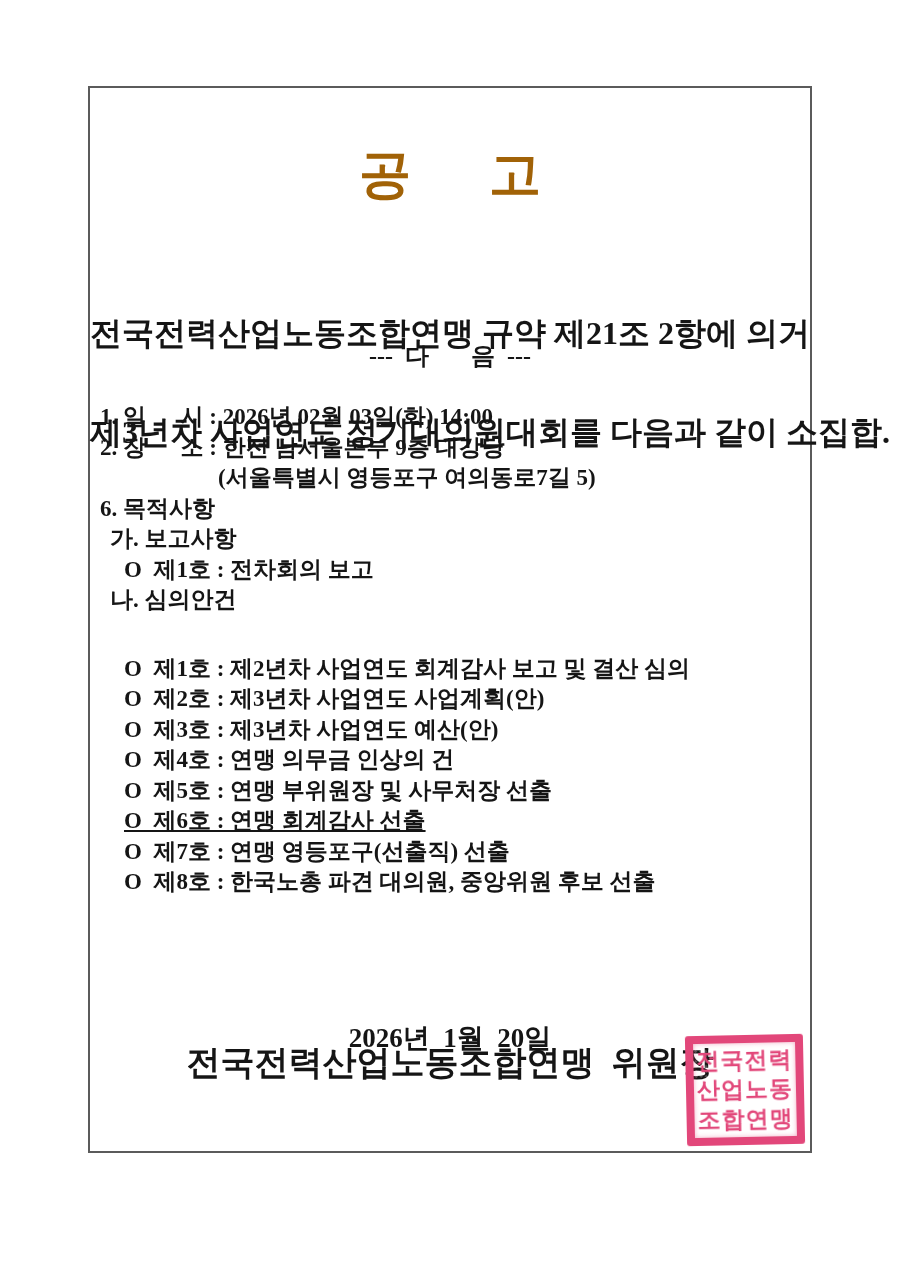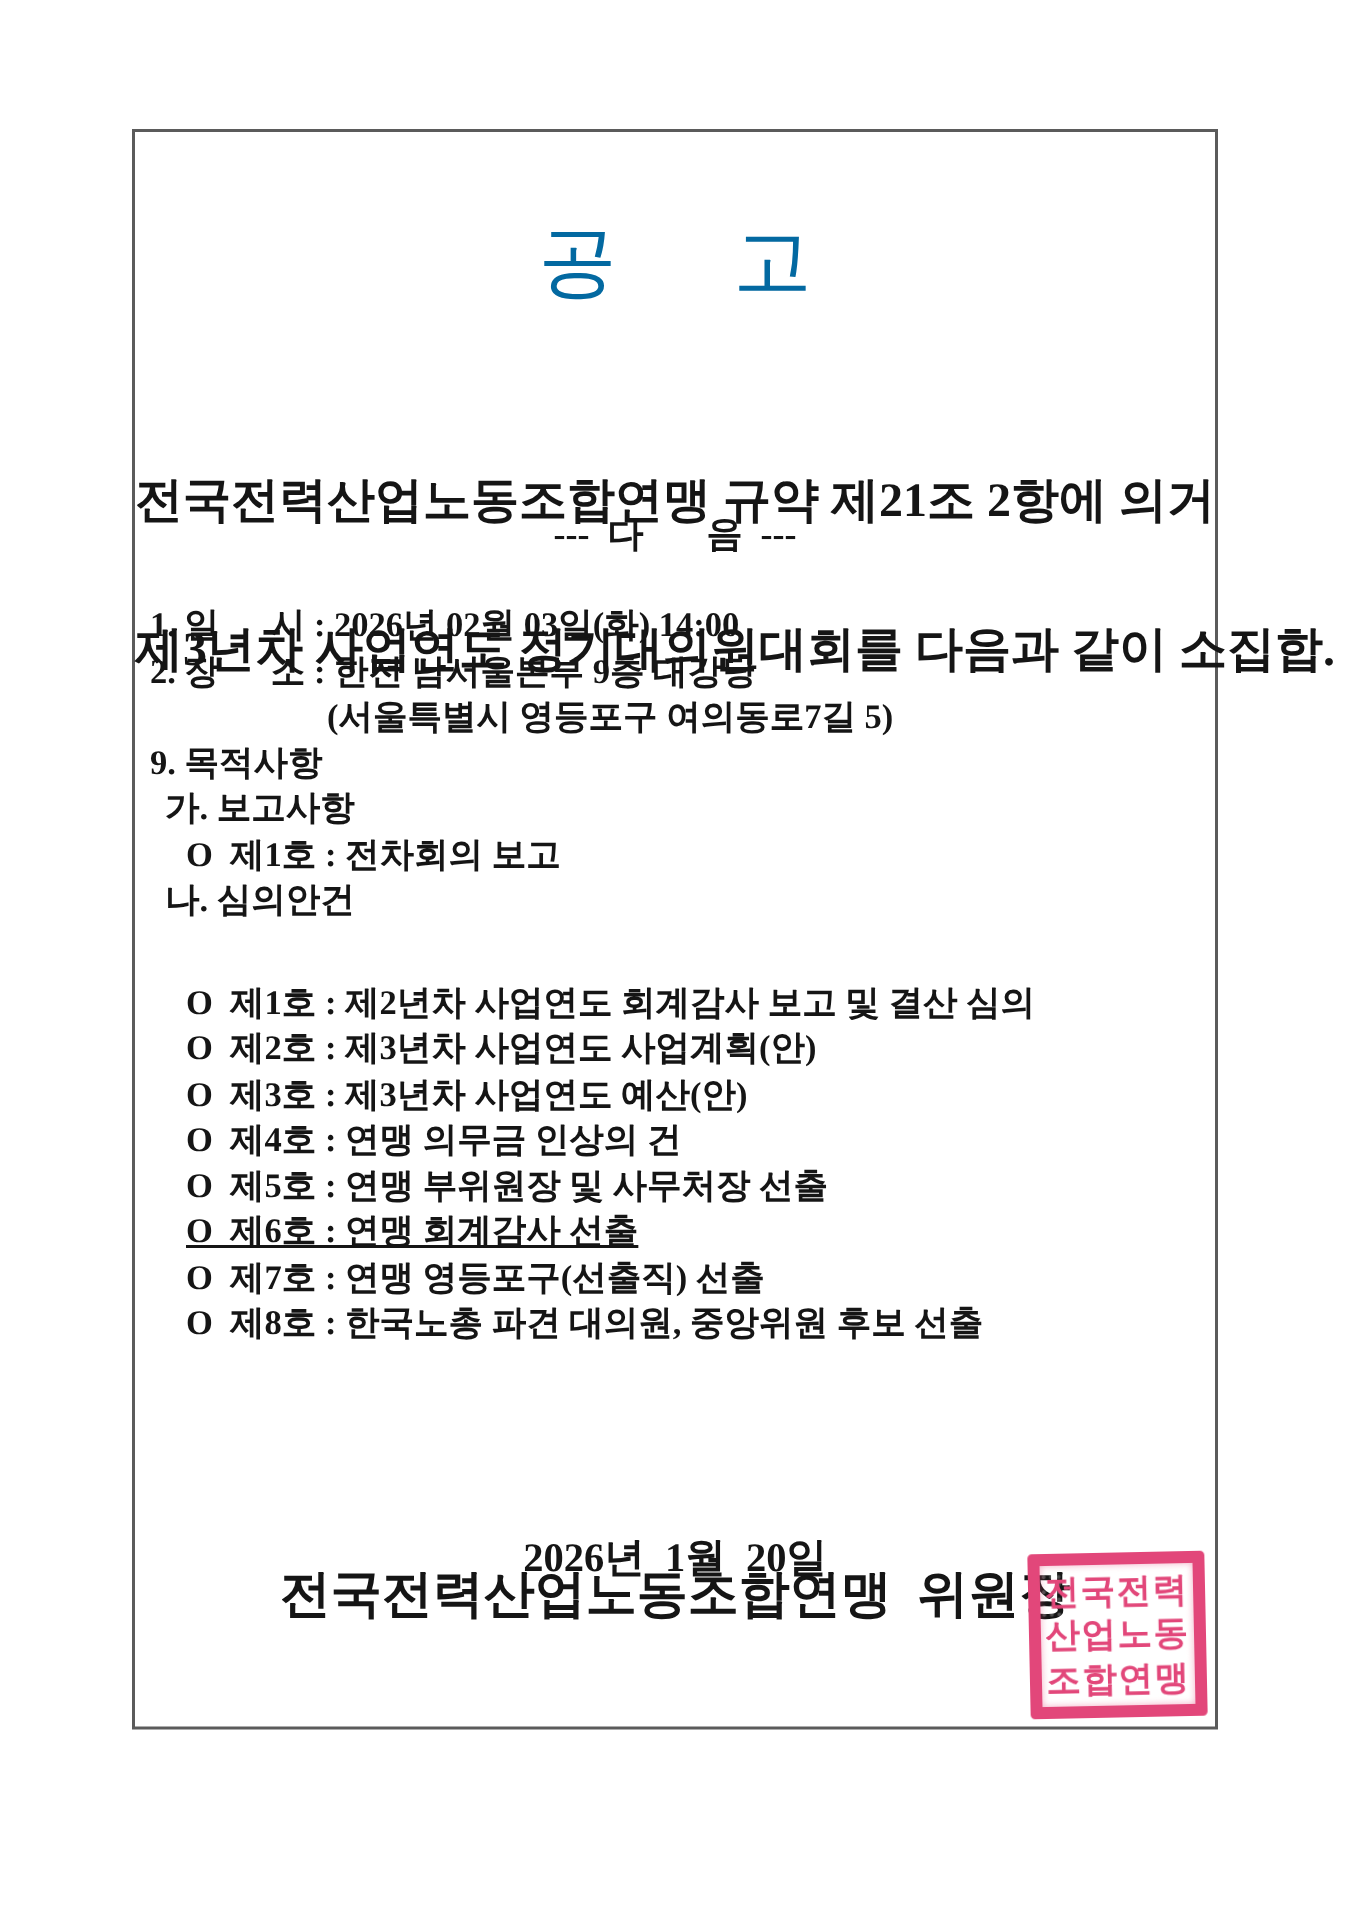--- a/index.html
+++ b/index.html
@@ -26,9 +26,9 @@
     top: 52px; left: 0; width: 100%;
     text-align: center;
     font-size: 52px;
-    font-weight: normal;
+    font-weight: bold;
     white-space: pre;
-    color: #0369a1;
+    color: #a16207;
   }
   .intro {
     position: absolute;

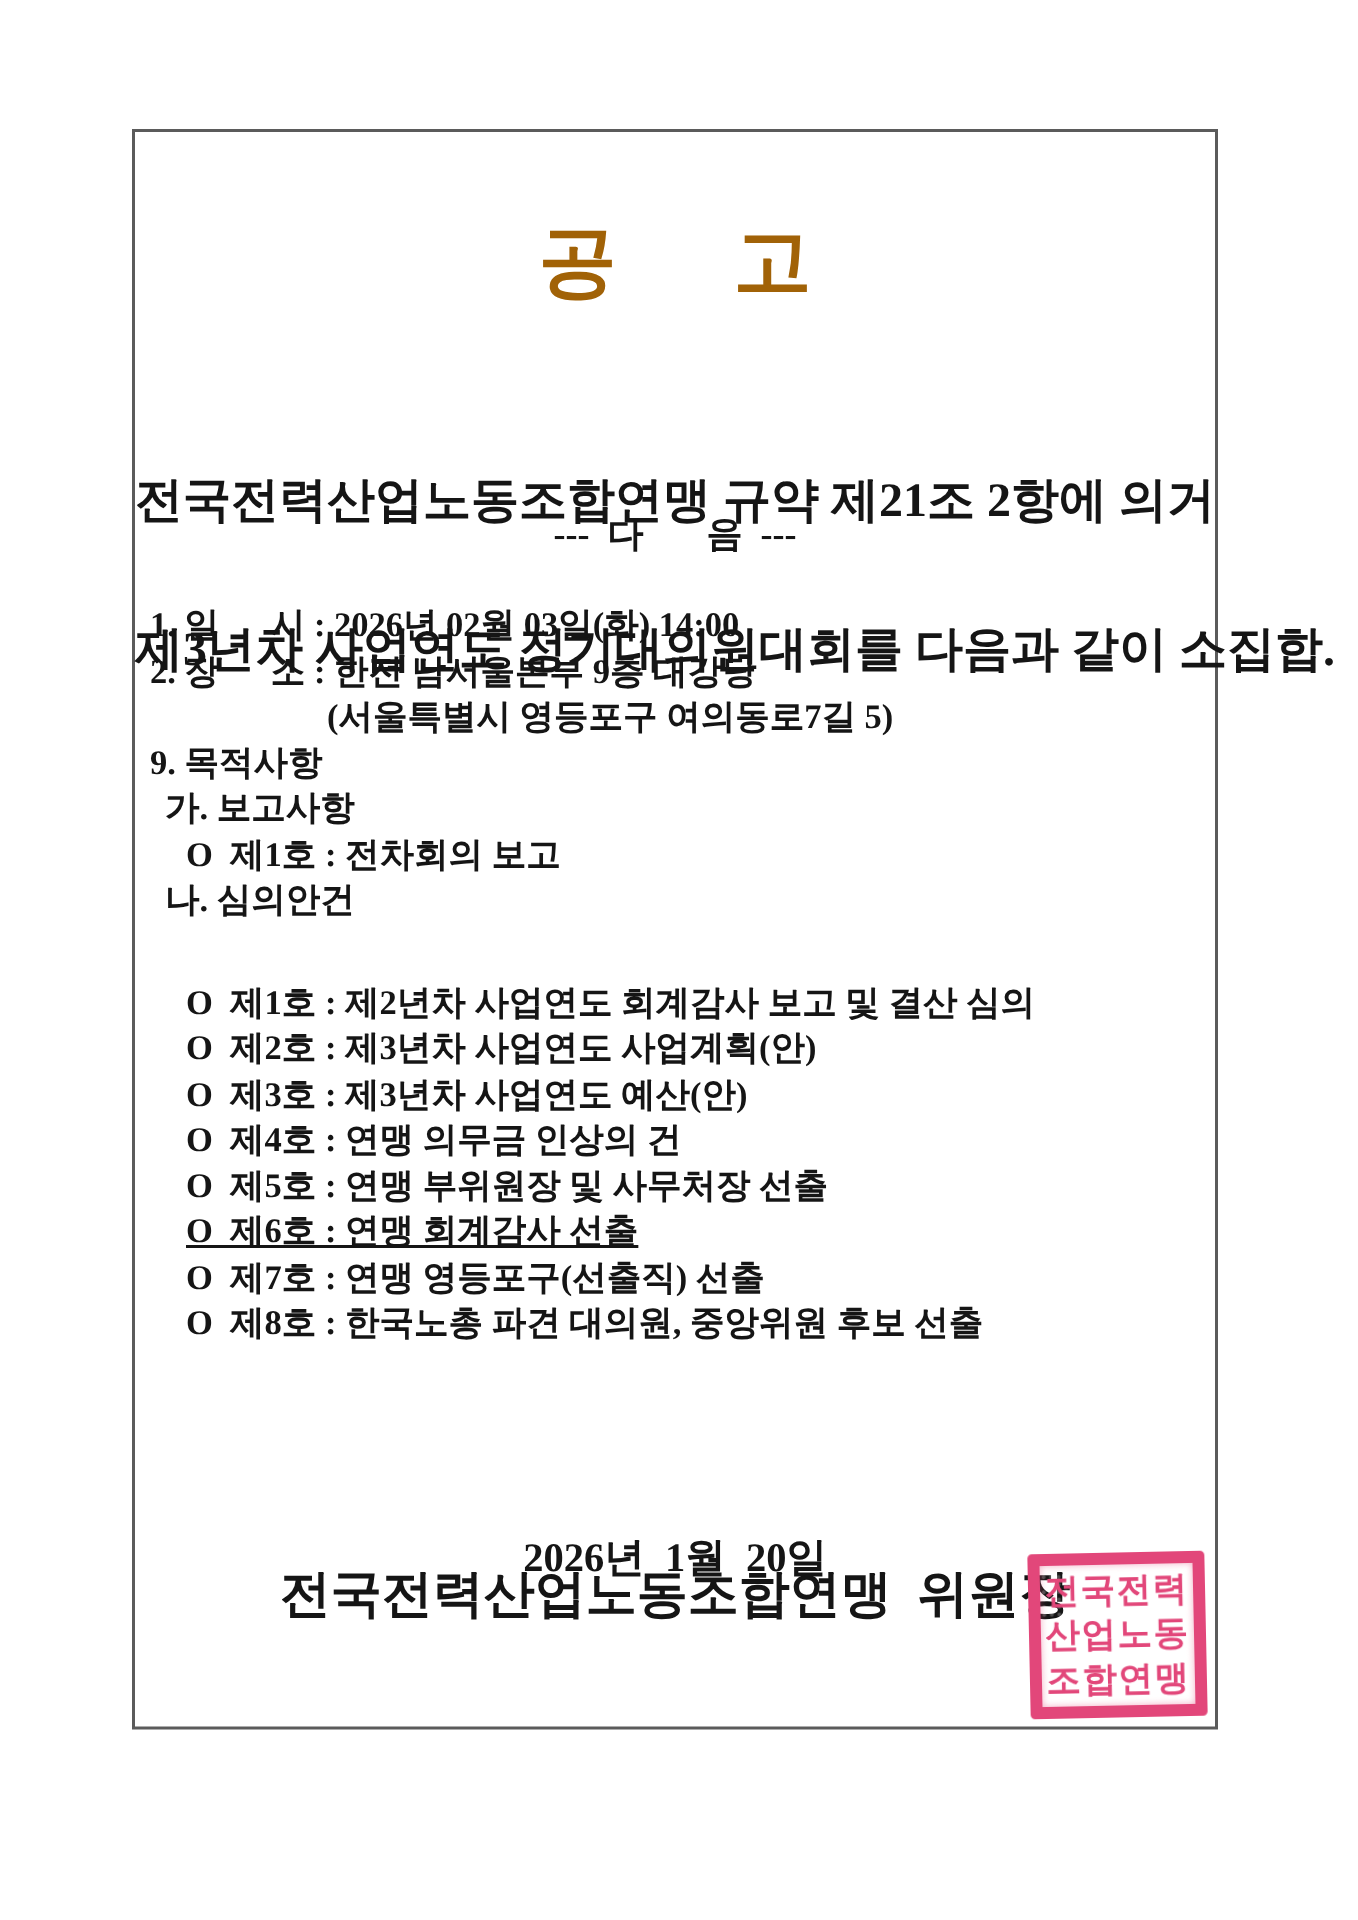--- a/index.html
+++ b/index.html
@@ -124,7 +124,7 @@
 
         <div class="line" style="padding-left: 118px;">(서울특별시 영등포구 여의동로7길 5)</div>
 
-        <div class="line" style="padding-left: 0px;">9. 목적사항</div>
+        <div class="line" style="padding-left: 0px;">6. 목적사항</div>
 
         <div class="line" style="padding-left: 10px;">가. 보고사항</div>
 

